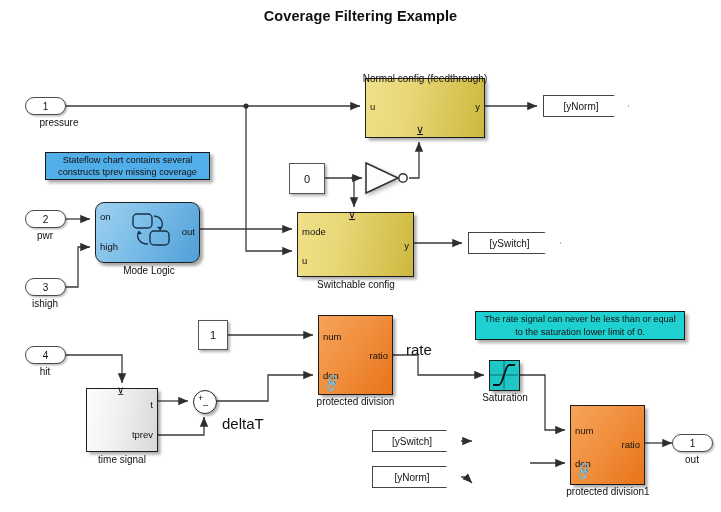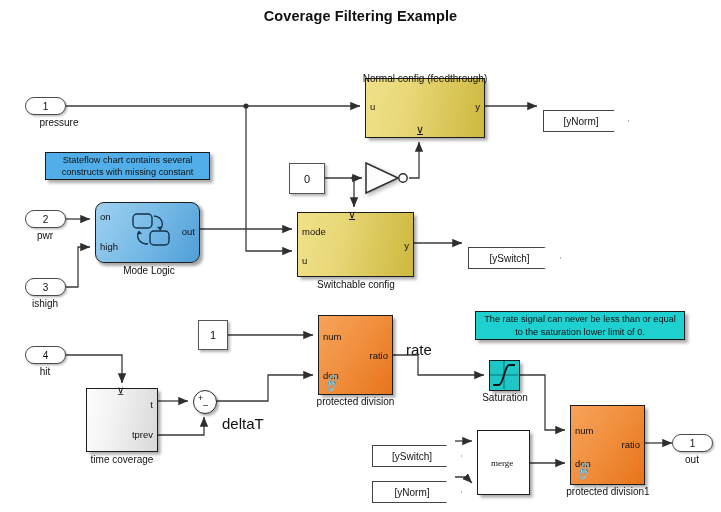--- a/index.html
+++ b/index.html
@@ -26,7 +26,7 @@
   .goto{position:absolute;box-sizing:border-box;height:22px;background:#fff;
         border:1.3px solid #444;display:flex;align-items:center;justify-content:center;
         font-size:10px;color:#111;box-shadow:1.8px 1.8px 2.5px rgba(0,0,0,.3);}
-  .goto.tag-in{clip-path:polygon(0 0,82% 0,100% 50%,82% 100%,0 100%);padding-right:10px;margin-top:15px;}
+  .goto.tag-in{clip-path:polygon(0 0,82% 0,100% 50%,82% 100%,0 100%);padding-right:10px;}
   .annot{position:absolute;box-sizing:border-box;border:1.3px solid #1a1a1a;
          box-shadow:3px 3px 3px rgba(0,0,0,.33);
          display:flex;align-items:center;justify-content:center;text-align:center;

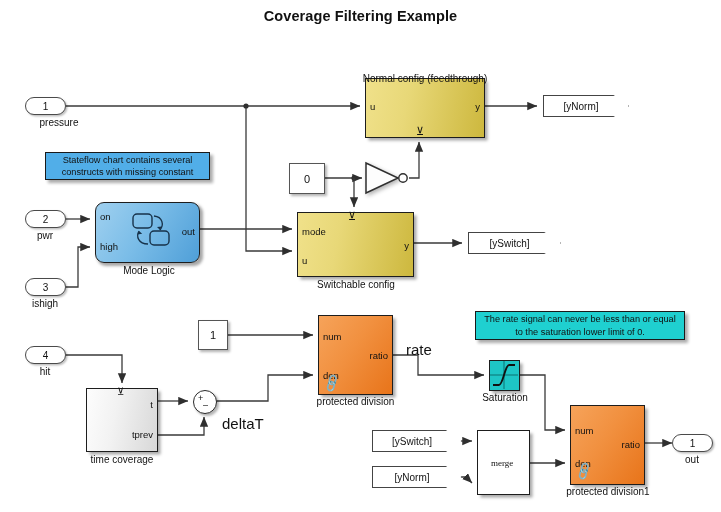--- a/index.html
+++ b/index.html
@@ -233,7 +233,7 @@
   <div class="caption" style="left:553px;top:486px;width:110px;">protected division1</div>
 
   <div class="annot an-blue" style="left:45px;top:152px;width:165px;height:28px;">
-    <span>Stateflow chart contains several constructs with missing constant</span>
+    <span>Stateflow chart contains several constructs tprev missing coverage</span>
   </div>
 
 

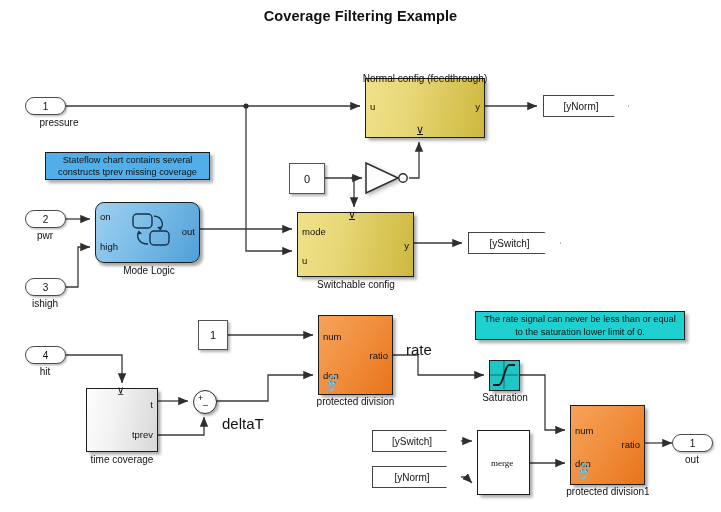--- a/index.html
+++ b/index.html
@@ -194,7 +194,7 @@
     <span class="lbl pin-r" style="top:40px;">tprev</span>
     <span class="enport" style="left:30px;top:-3px;font-size:10px;">⊻</span>
   </div>
-  <div class="caption" style="left:77px;top:454px;width:90px;">time coverage</div>
+  <div class="caption" style="left:77px;top:454px;width:90px;">time signal</div>
 
   <div class="sumblk" style="left:193px;top:390px;width:22px;height:22px;">
     <span style="left:4px;top:2px;">+</span>

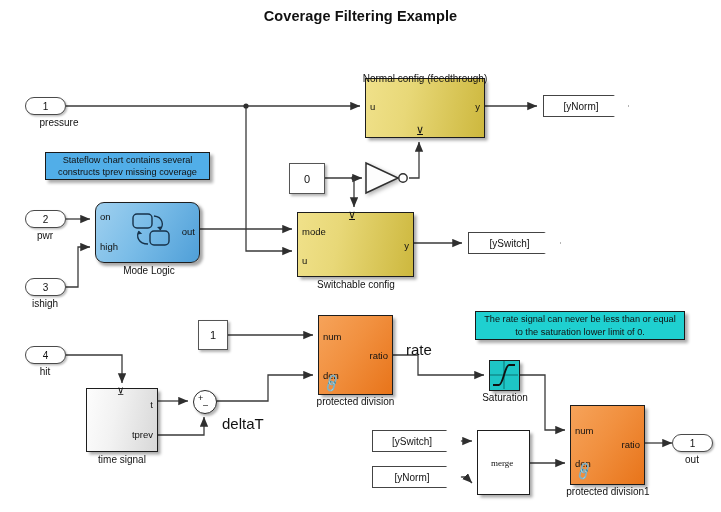--- a/index.html
+++ b/index.html
@@ -220,9 +220,6 @@
   </div>
   <div class="caption" style="left:475px;top:392px;width:60px;">Saturation</div>
 
-  <div class="blk whiteblk" style="left:477px;top:430px;width:53px;height:65px;">
-    <span class="mergetxt" style="left:13px;top:27px;">merge</span>
-  </div>
 
   <div class="blk orangeblk" style="left:570px;top:405px;width:75px;height:80px;">
     <span class="lbl pin-l" style="top:19px;">num</span>

